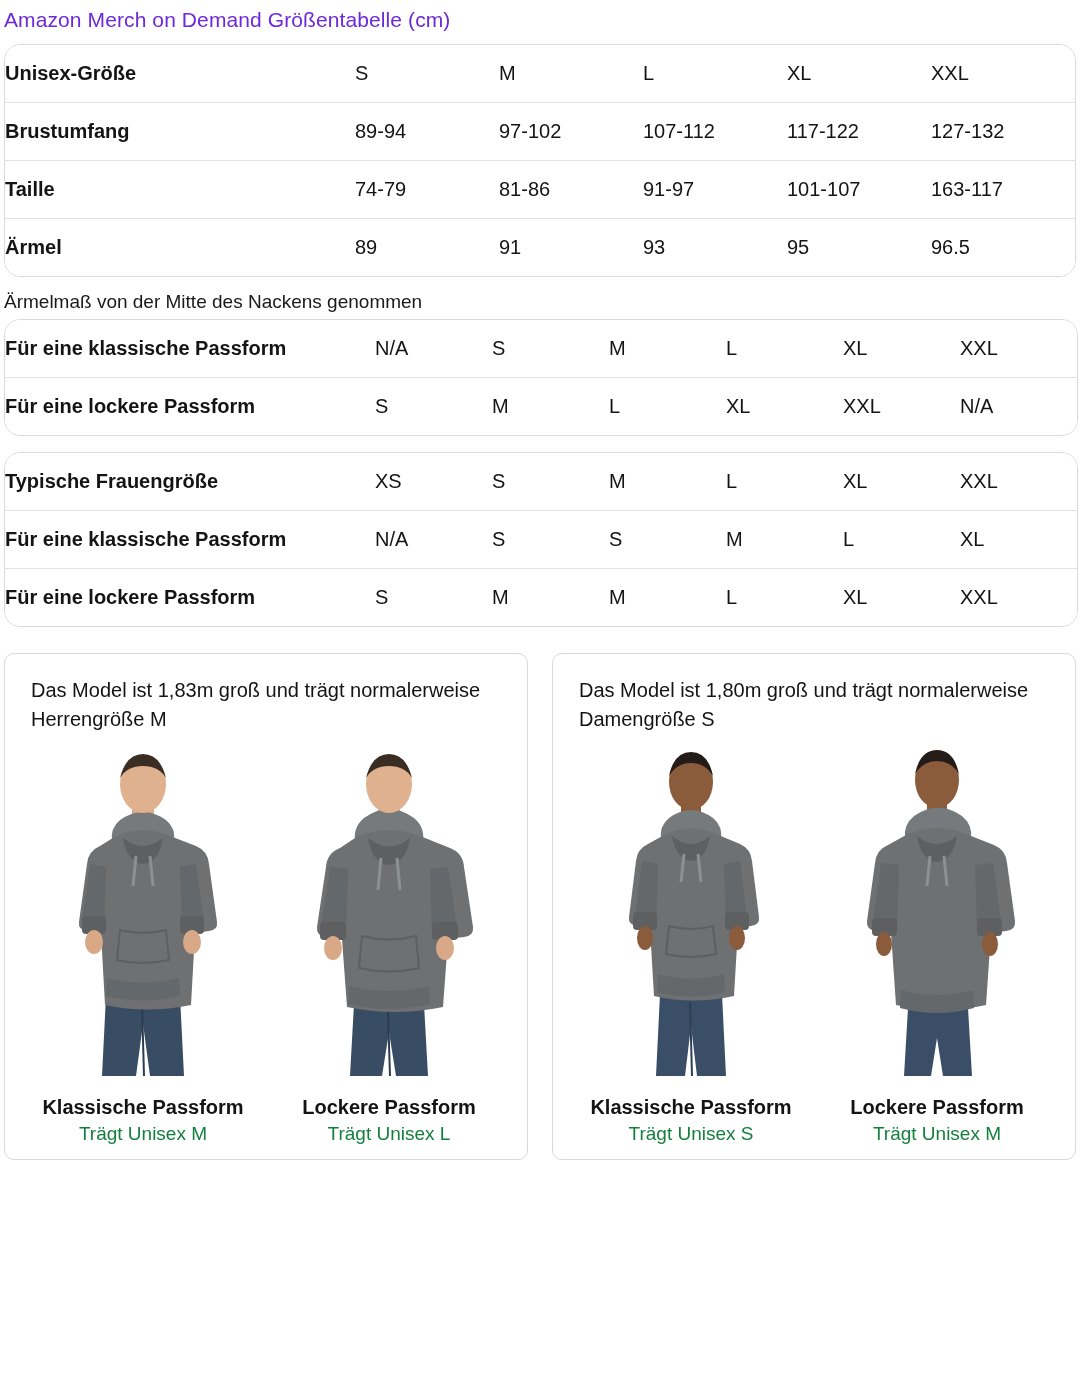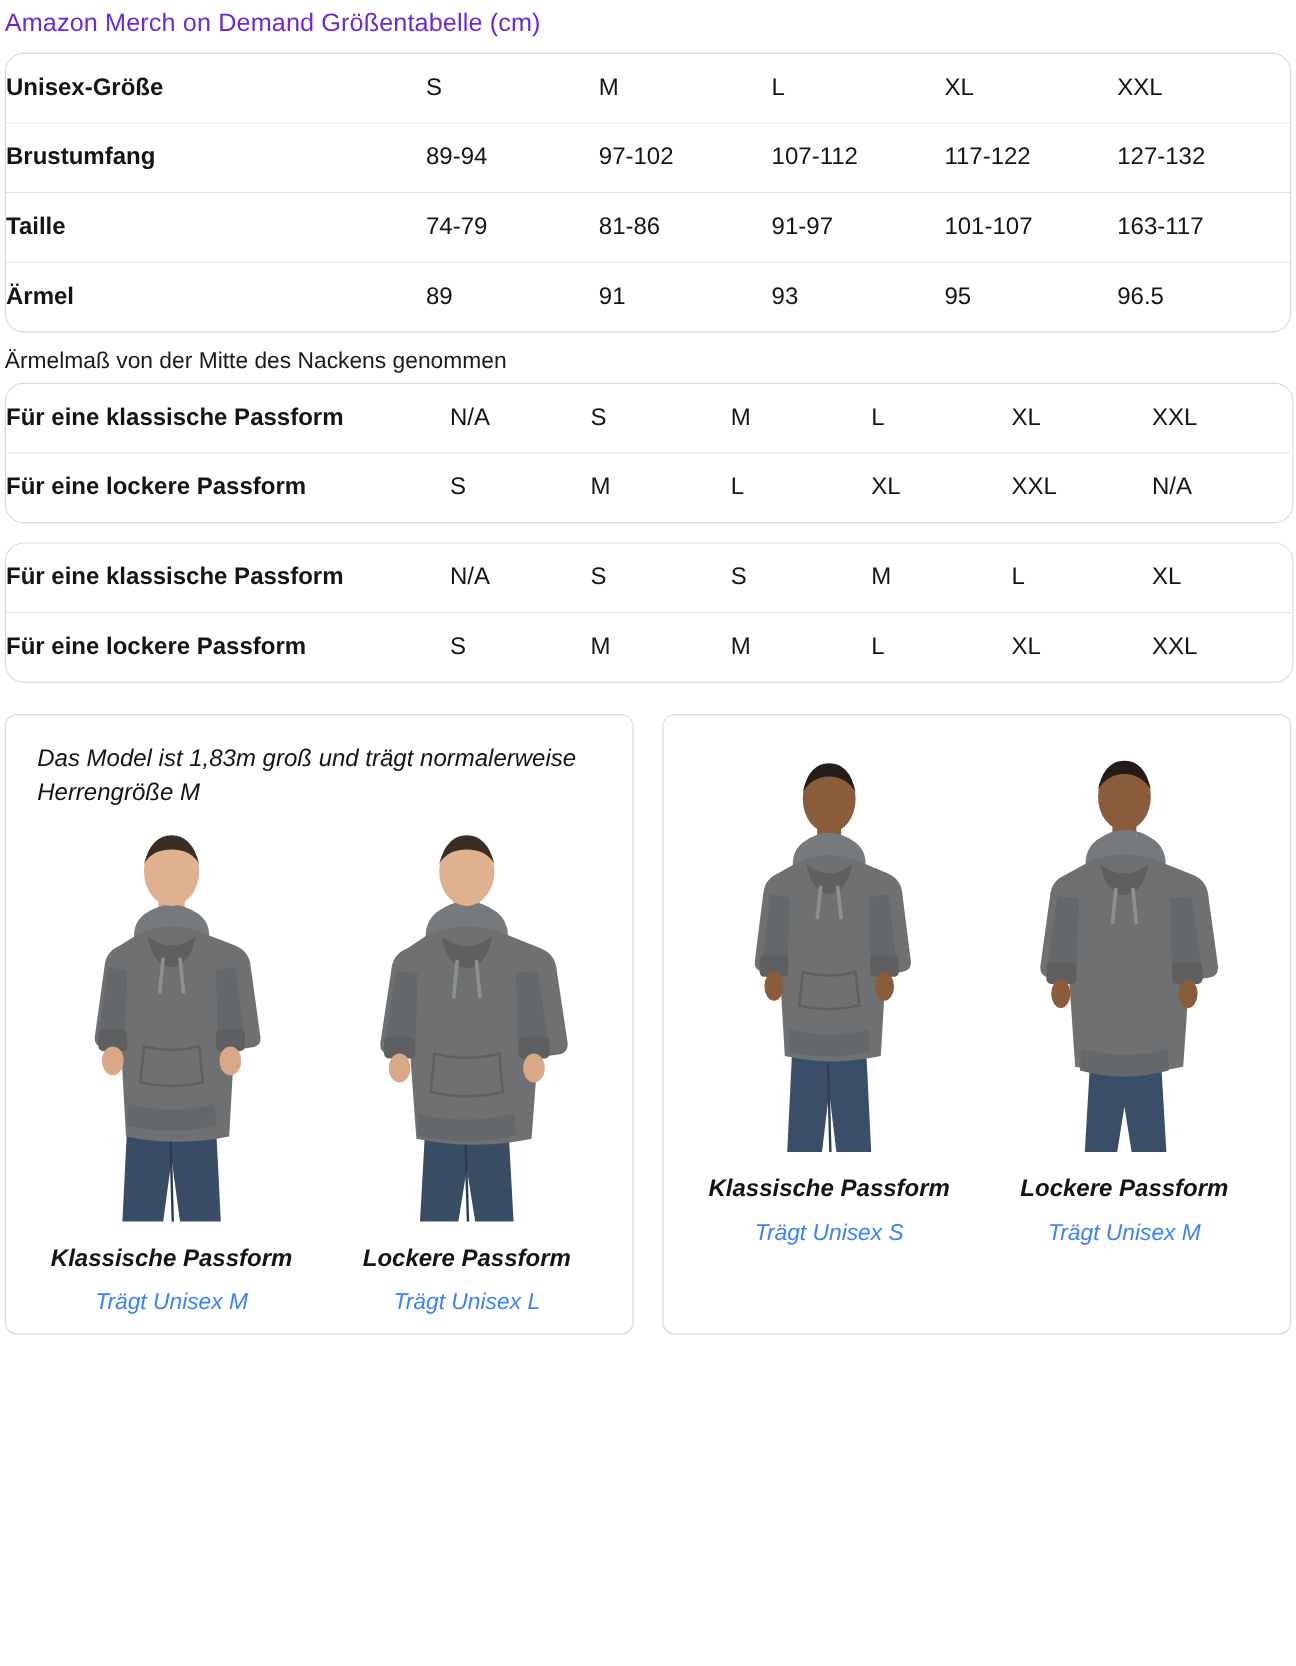--- a/index.html
+++ b/index.html
@@ -229,6 +229,15 @@
         <col class="cx">
       </colgroup>
     <tbody>
+      <tr>
+        <td class="rowhead">Typische Frauengröße</td>
+        <td>XS</td>
+        <td>S</td>
+        <td>M</td>
+        <td>L</td>
+        <td>XL</td>
+        <td>XXL</td>
+      </tr>
       <tr>
         <td class="rowhead">Für eine klassische Passform</td>
         <td>N/A</td>

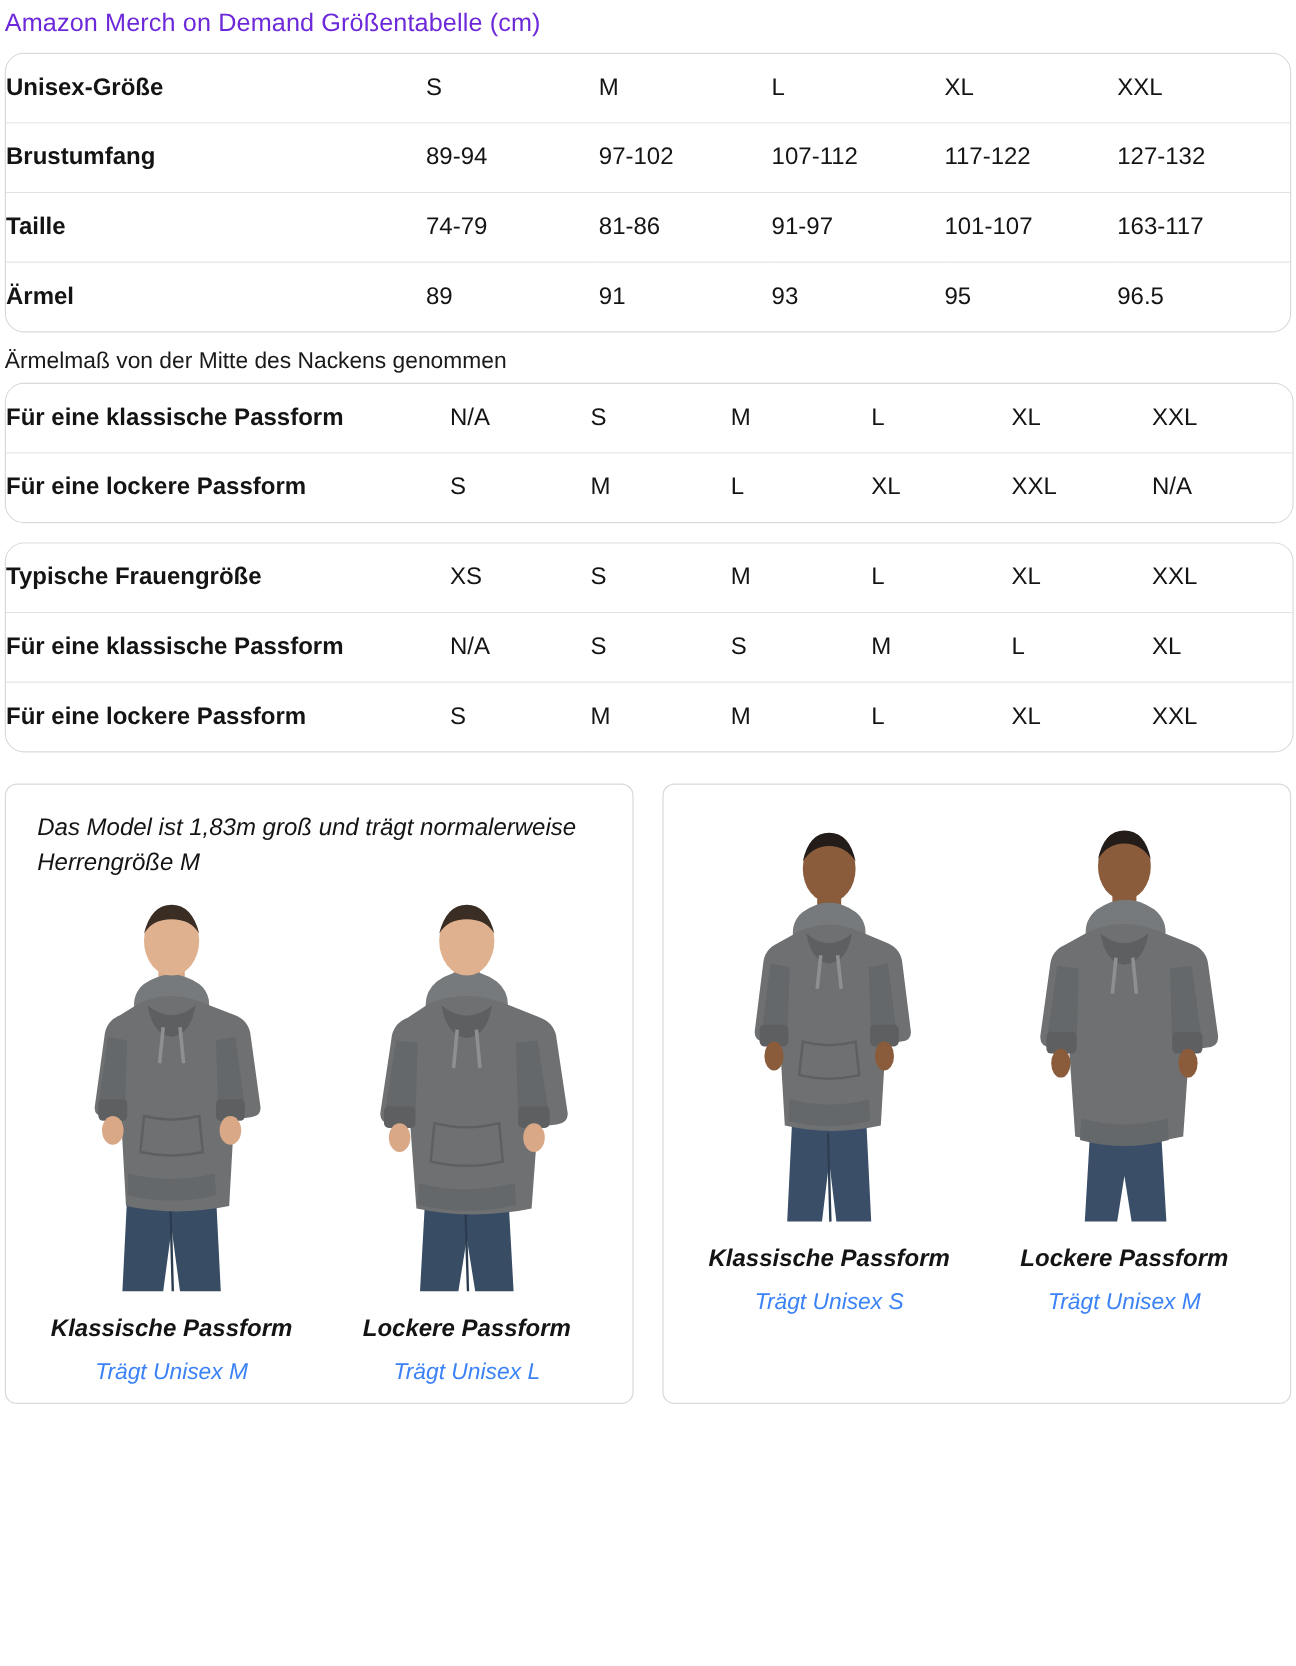--- a/index.html
+++ b/index.html
@@ -82,7 +82,6 @@
     margin: 26px 0 0 4px;
     width: 1072px;
     box-sizing: border-box;
-    font-style: italic;
   }
   .card {
     flex: 1 1 0;

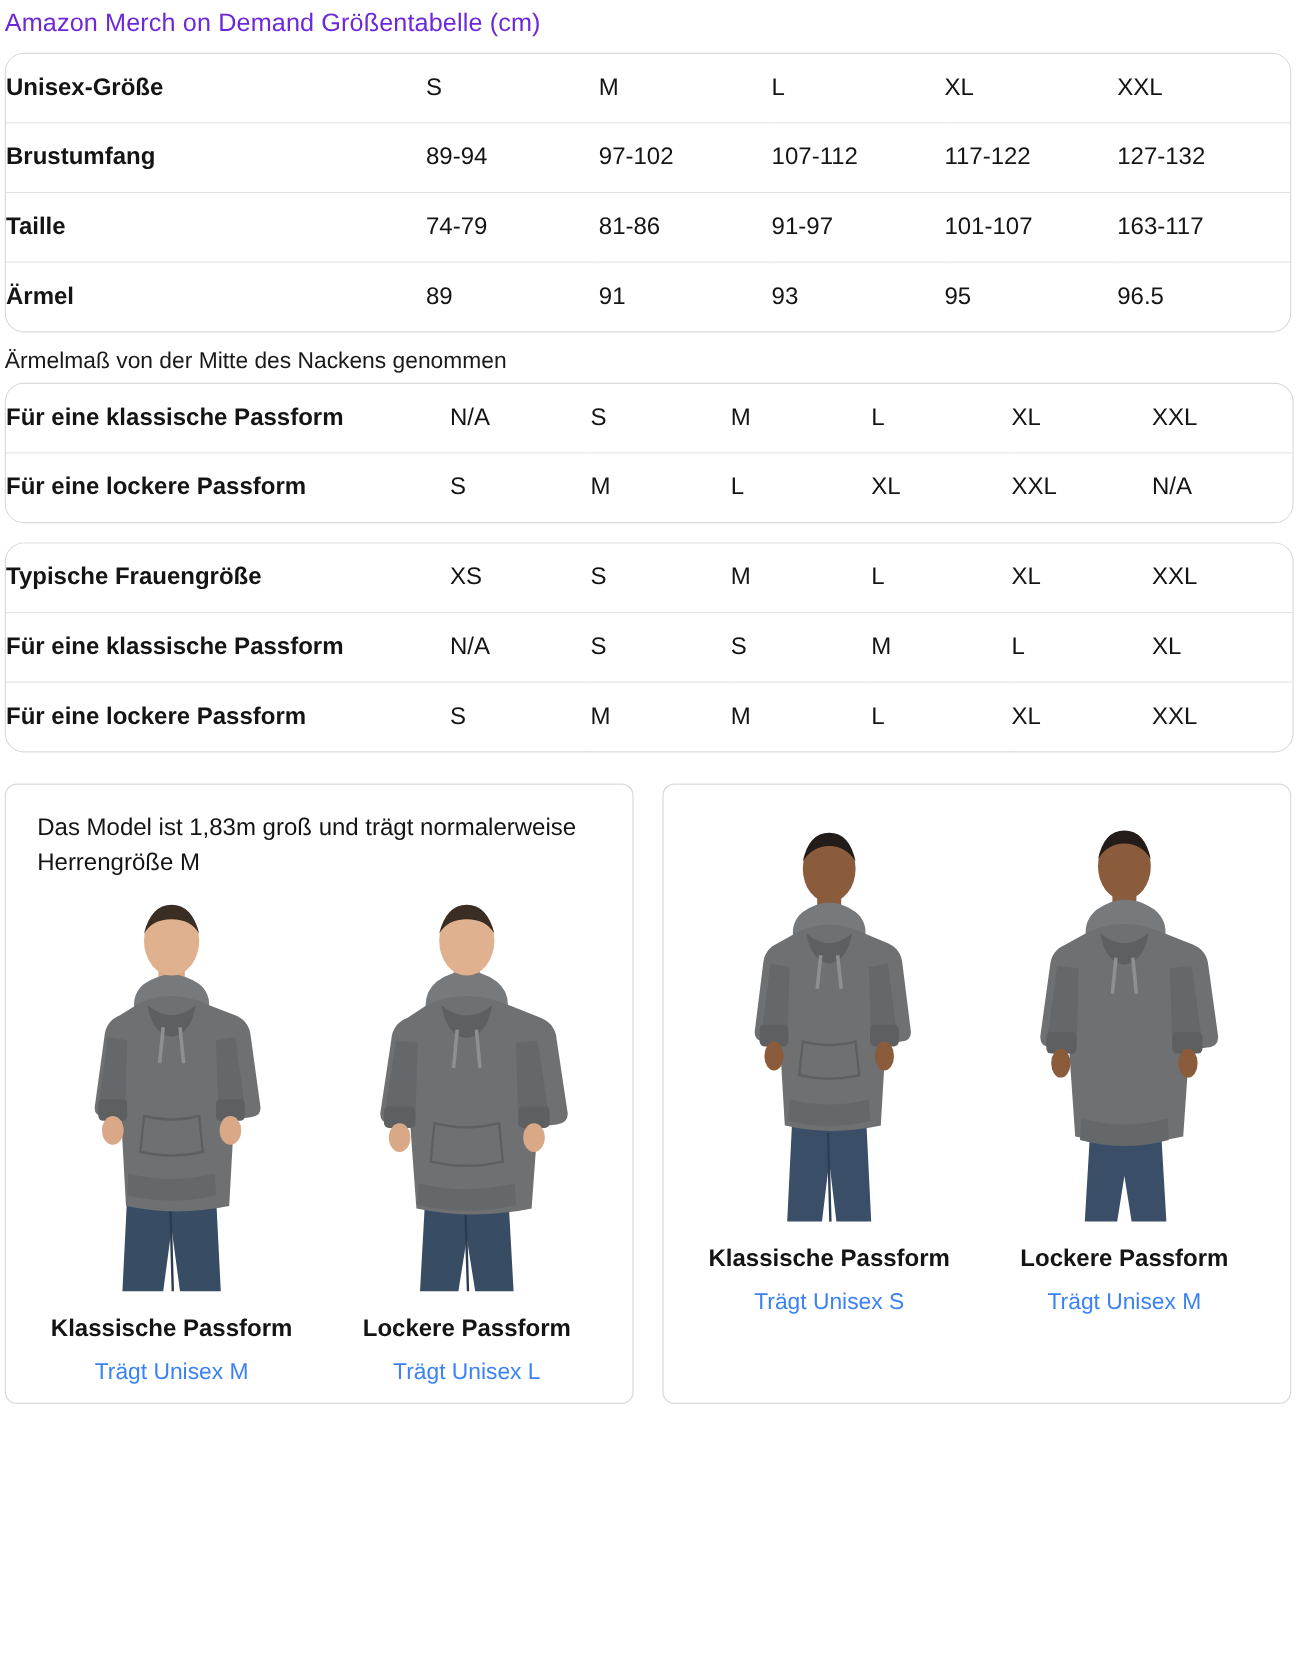--- a/index.html
+++ b/index.html
@@ -334,6 +334,7 @@
     </div>
 
     <div class="card">
+      <div class="card-title">Das Model ist 1,80m groß und trägt normalerweise Damengröße S</div>
       <div class="figs">
 
         <div class="fig">

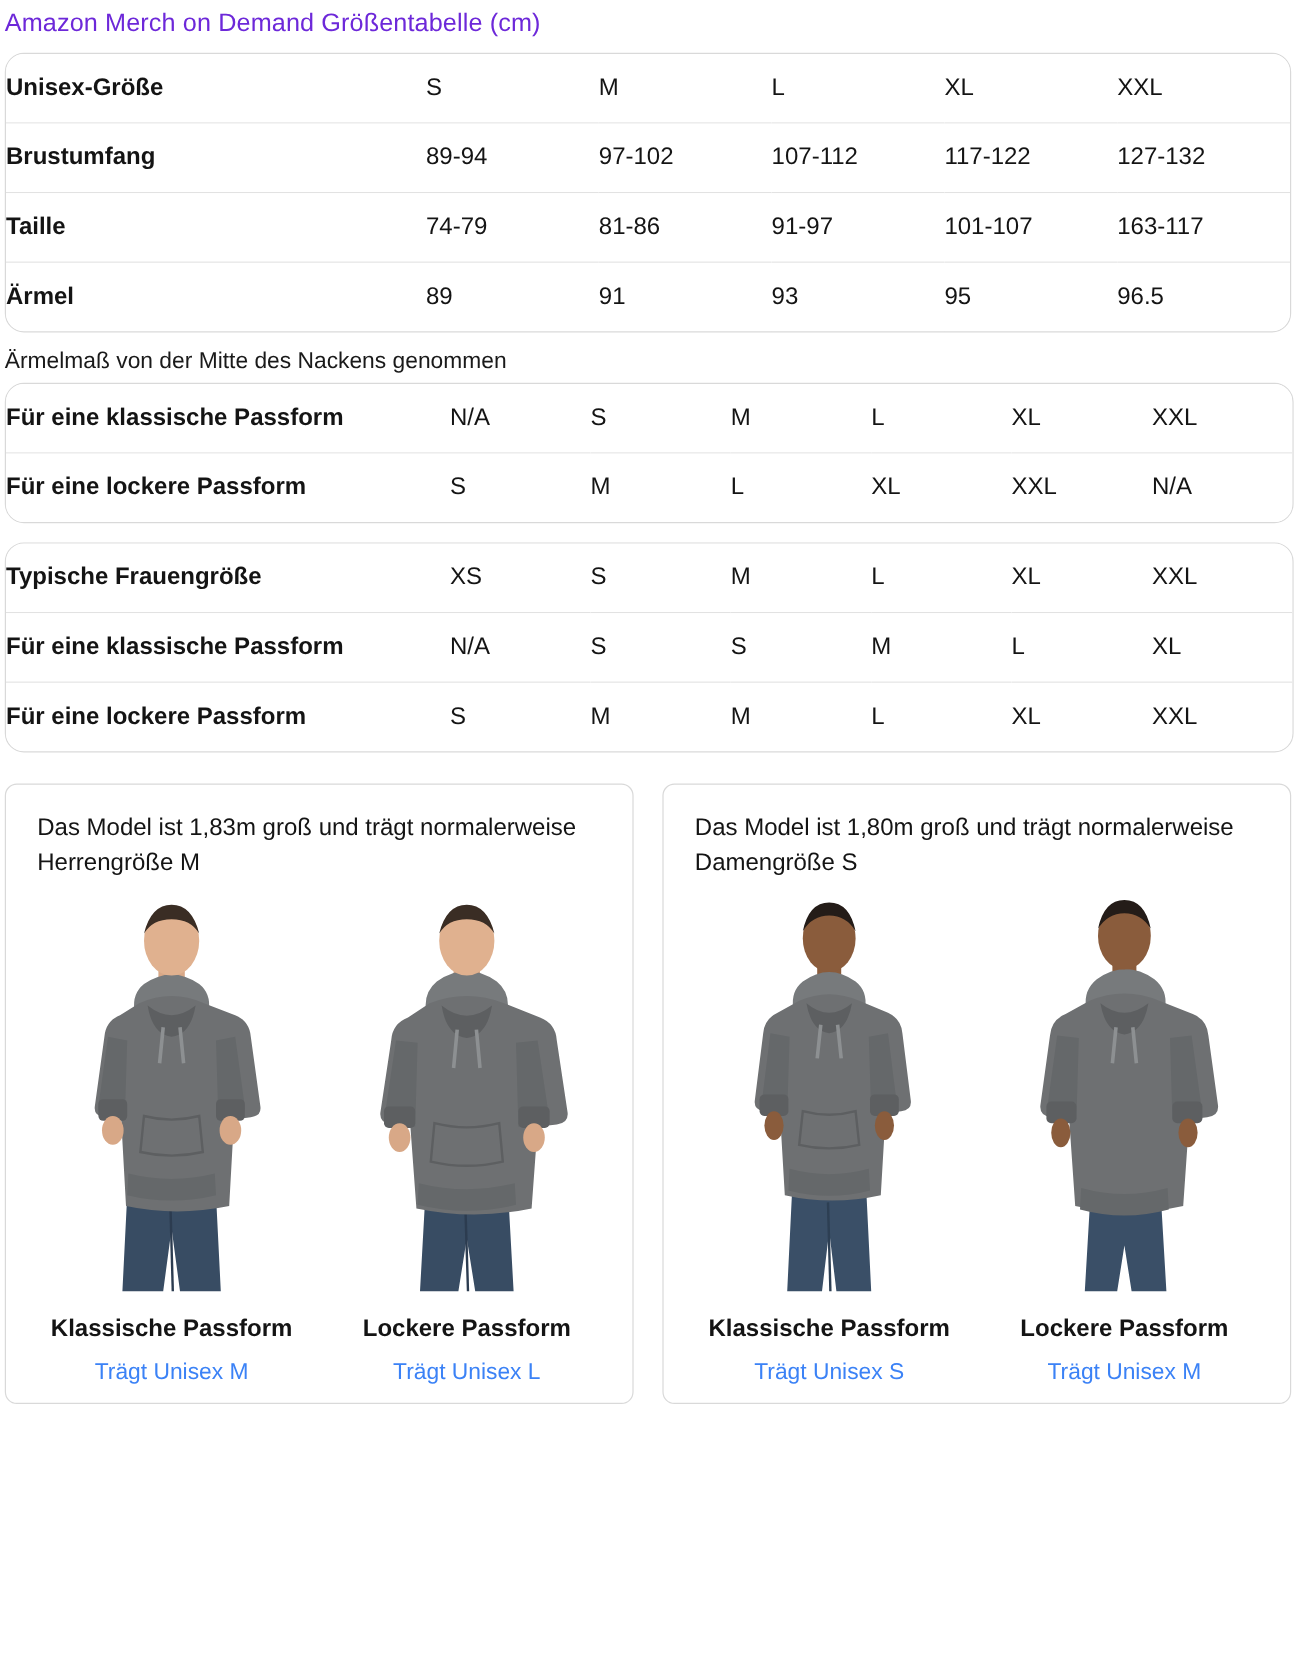--- a/index.html
+++ b/index.html
@@ -121,8 +121,8 @@
   }
   .cap-sub {
     font-size: 19px;
-    color: #3b82f6;
-    margin-top: 14px;
+    color: #15803d;
+    margin-top: 4px;
   }
 
   

